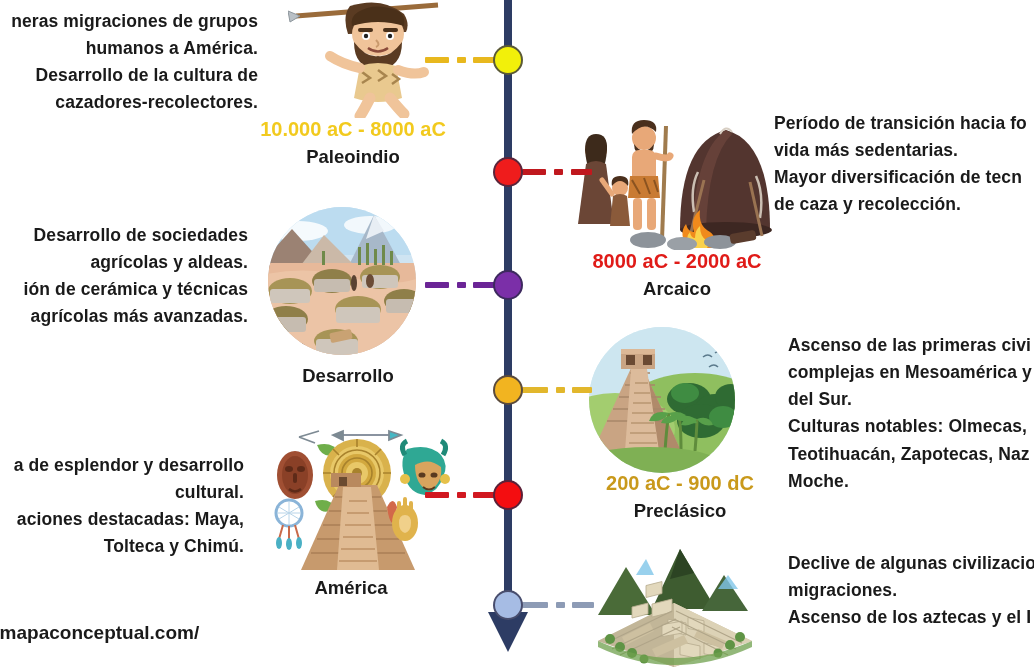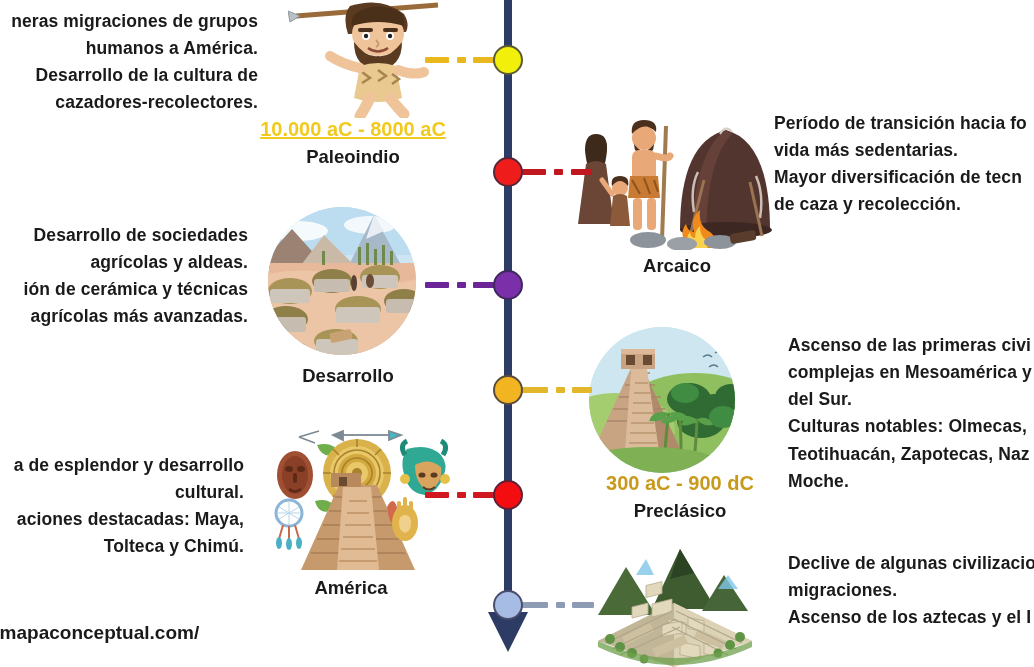--- a/index.html
+++ b/index.html
@@ -184,7 +184,7 @@
   </div>
 
   <div class="cap" style="left:243px;top:118px;width:220px;">
-    <div class="range" style="color:#f2ca1e;text-decoration:underline;">10.000 aC - 8000 aC</div>
+    <div class="range" style="color:#f2ca1e;">10.000 aC - 8000 aC</div>
     <div class="name">Paleoindio</div>
   </div>
 

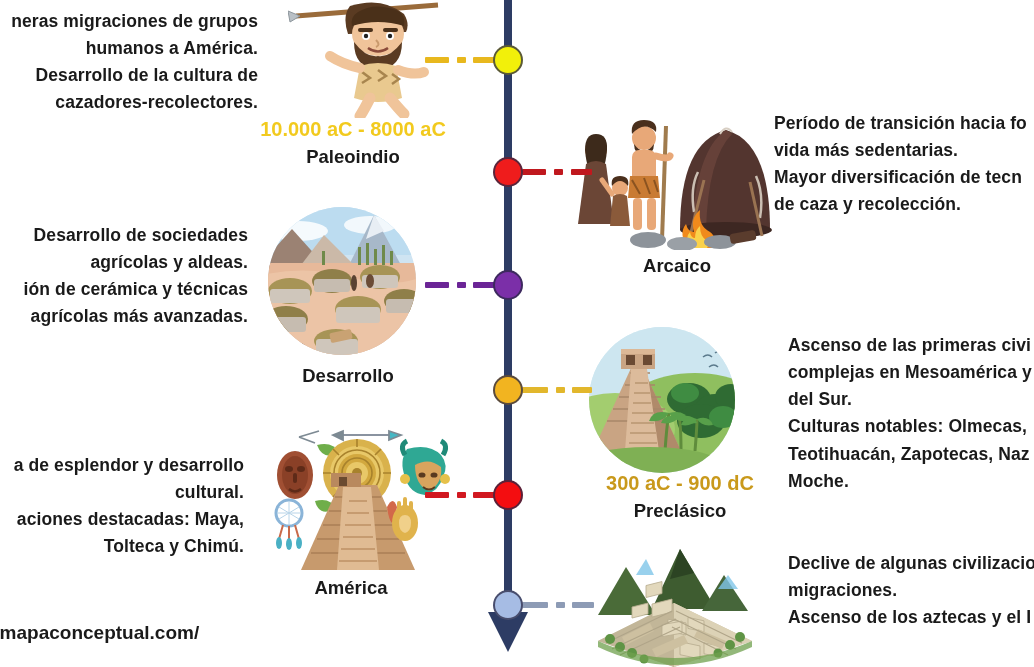--- a/index.html
+++ b/index.html
@@ -189,6 +189,7 @@
   </div>
 
   <div class="cap" style="left:564px;top:250px;width:226px;">
+    <div class="range" style="color:#e01b18;">8000 aC - 2000 aC</div>
     <div class="name">Arcaico</div>
   </div>
 

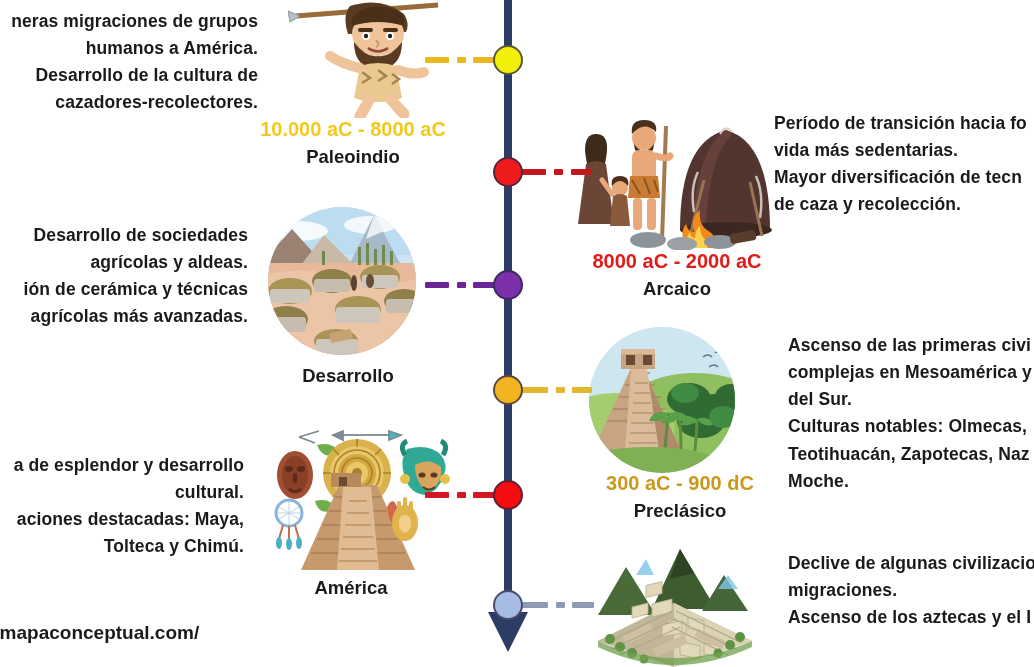--- a/index.html
+++ b/index.html
@@ -198,7 +198,7 @@
   </div>
 
   <div class="cap" style="left:570px;top:472px;width:220px;">
-    <div class="range" style="color:#c9991b;">300 aC - 900 dC</div>
+    <div class="range" style="color:#c9991b;">200 aC - 900 dC</div>
     <div class="name">Preclásico</div>
   </div>
 

